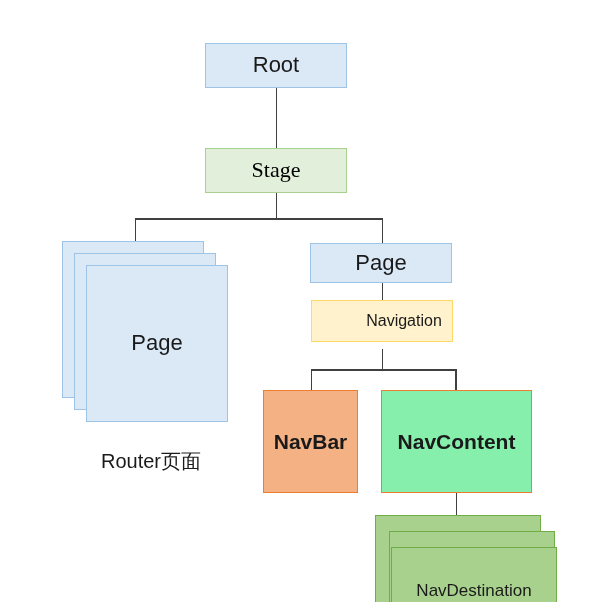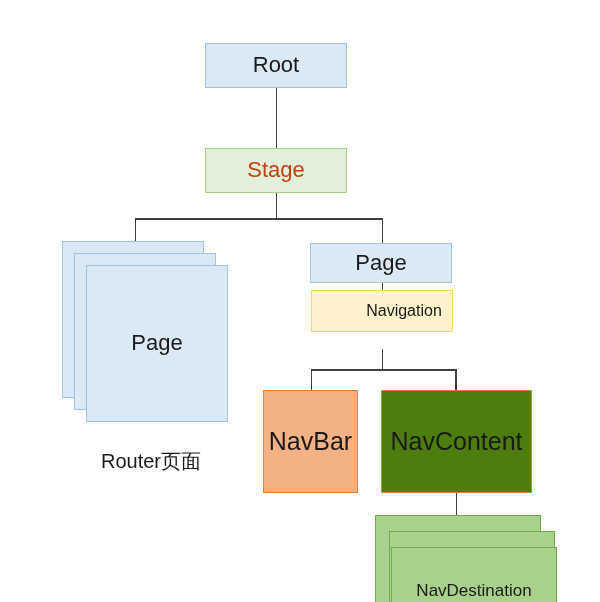--- a/index.html
+++ b/index.html
@@ -64,7 +64,7 @@
   </div>
 
   <div class="node" style="left: 205px; top: 112px; width: 142px; height: 45px; background-color: rgb(226, 239, 218); border-color: rgb(169, 209, 142);">
-    <span class="fs-lg" style="color: #c2410c;">Stage</span>
+    <span class="fs-lg" style="color: #000000; font-family: Liberation Serif, serif;">Stage</span>
   </div>
 
   <div class="node" style="left: 62px; top: 205px; width: 142px; height: 157px; background-color: rgb(219, 233, 247); border-color: rgb(157, 195, 230);"></div>

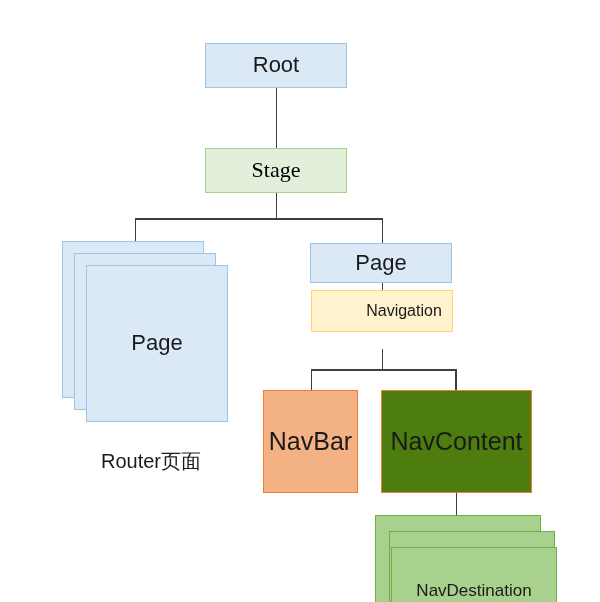--- a/index.html
+++ b/index.html
@@ -78,7 +78,7 @@
     <span class="fs-lg" style="color: rgb(26, 26, 26);">Page</span>
   </div>
 
-  <div class="node" style="left: 311px; top: 254px; width: 142px; height: 42px; background-color: rgb(255, 242, 204); border-color: rgb(255, 217, 102); padding-left: 44px;">
+  <div class="node" style="left: 311px; top: 264px; width: 142px; height: 42px; background-color: rgb(255, 242, 204); border-color: rgb(255, 217, 102); padding-left: 44px;">
     <span class="fs-sm" style="color: rgb(26, 26, 26);">Navigation</span>
   </div>
 

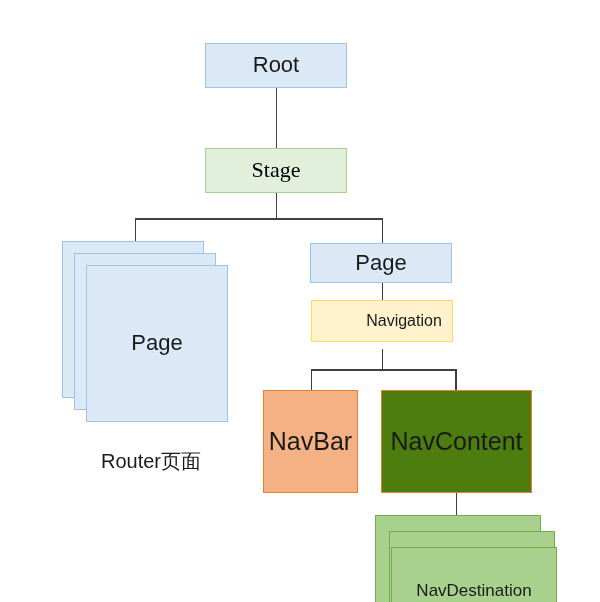--- a/index.html
+++ b/index.html
@@ -27,7 +27,7 @@
     line-height:1.1;
   }
   .fs-lg  { font-size:22px; }
-  .fs-md  { font-size:25px; }
+  .fs-md  { font-size:21px;font-weight:bold; }
   .fs-sm  { font-size:16px; }
   .fs-dest{ font-size:17px; }
   .caption {

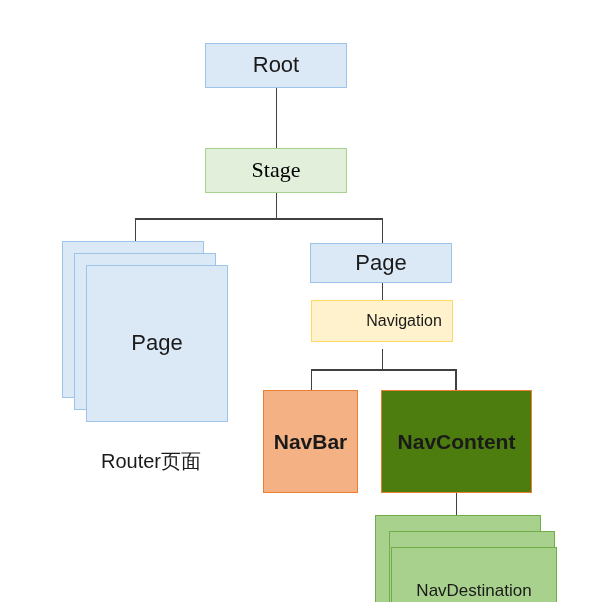--- a/index.html
+++ b/index.html
@@ -86,7 +86,7 @@
     <span class="fs-md" style="color: rgb(26, 26, 26);">NavBar</span>
   </div>
 
-  <div class="node" style="left: 381px; top: 354px; width: 151px; height: 103px; background-color: #4d7c0f; border-color: rgb(237, 125, 49); text-align: right;">
+  <div class="node" style="left: 381px; top: 354px; width: 151px; height: 103px; background-color: #86efac; border-color: rgb(237, 125, 49); text-align: right;">
     <span class="fs-md" style="color: rgb(26, 26, 26);">NavContent</span>
   </div>
 

